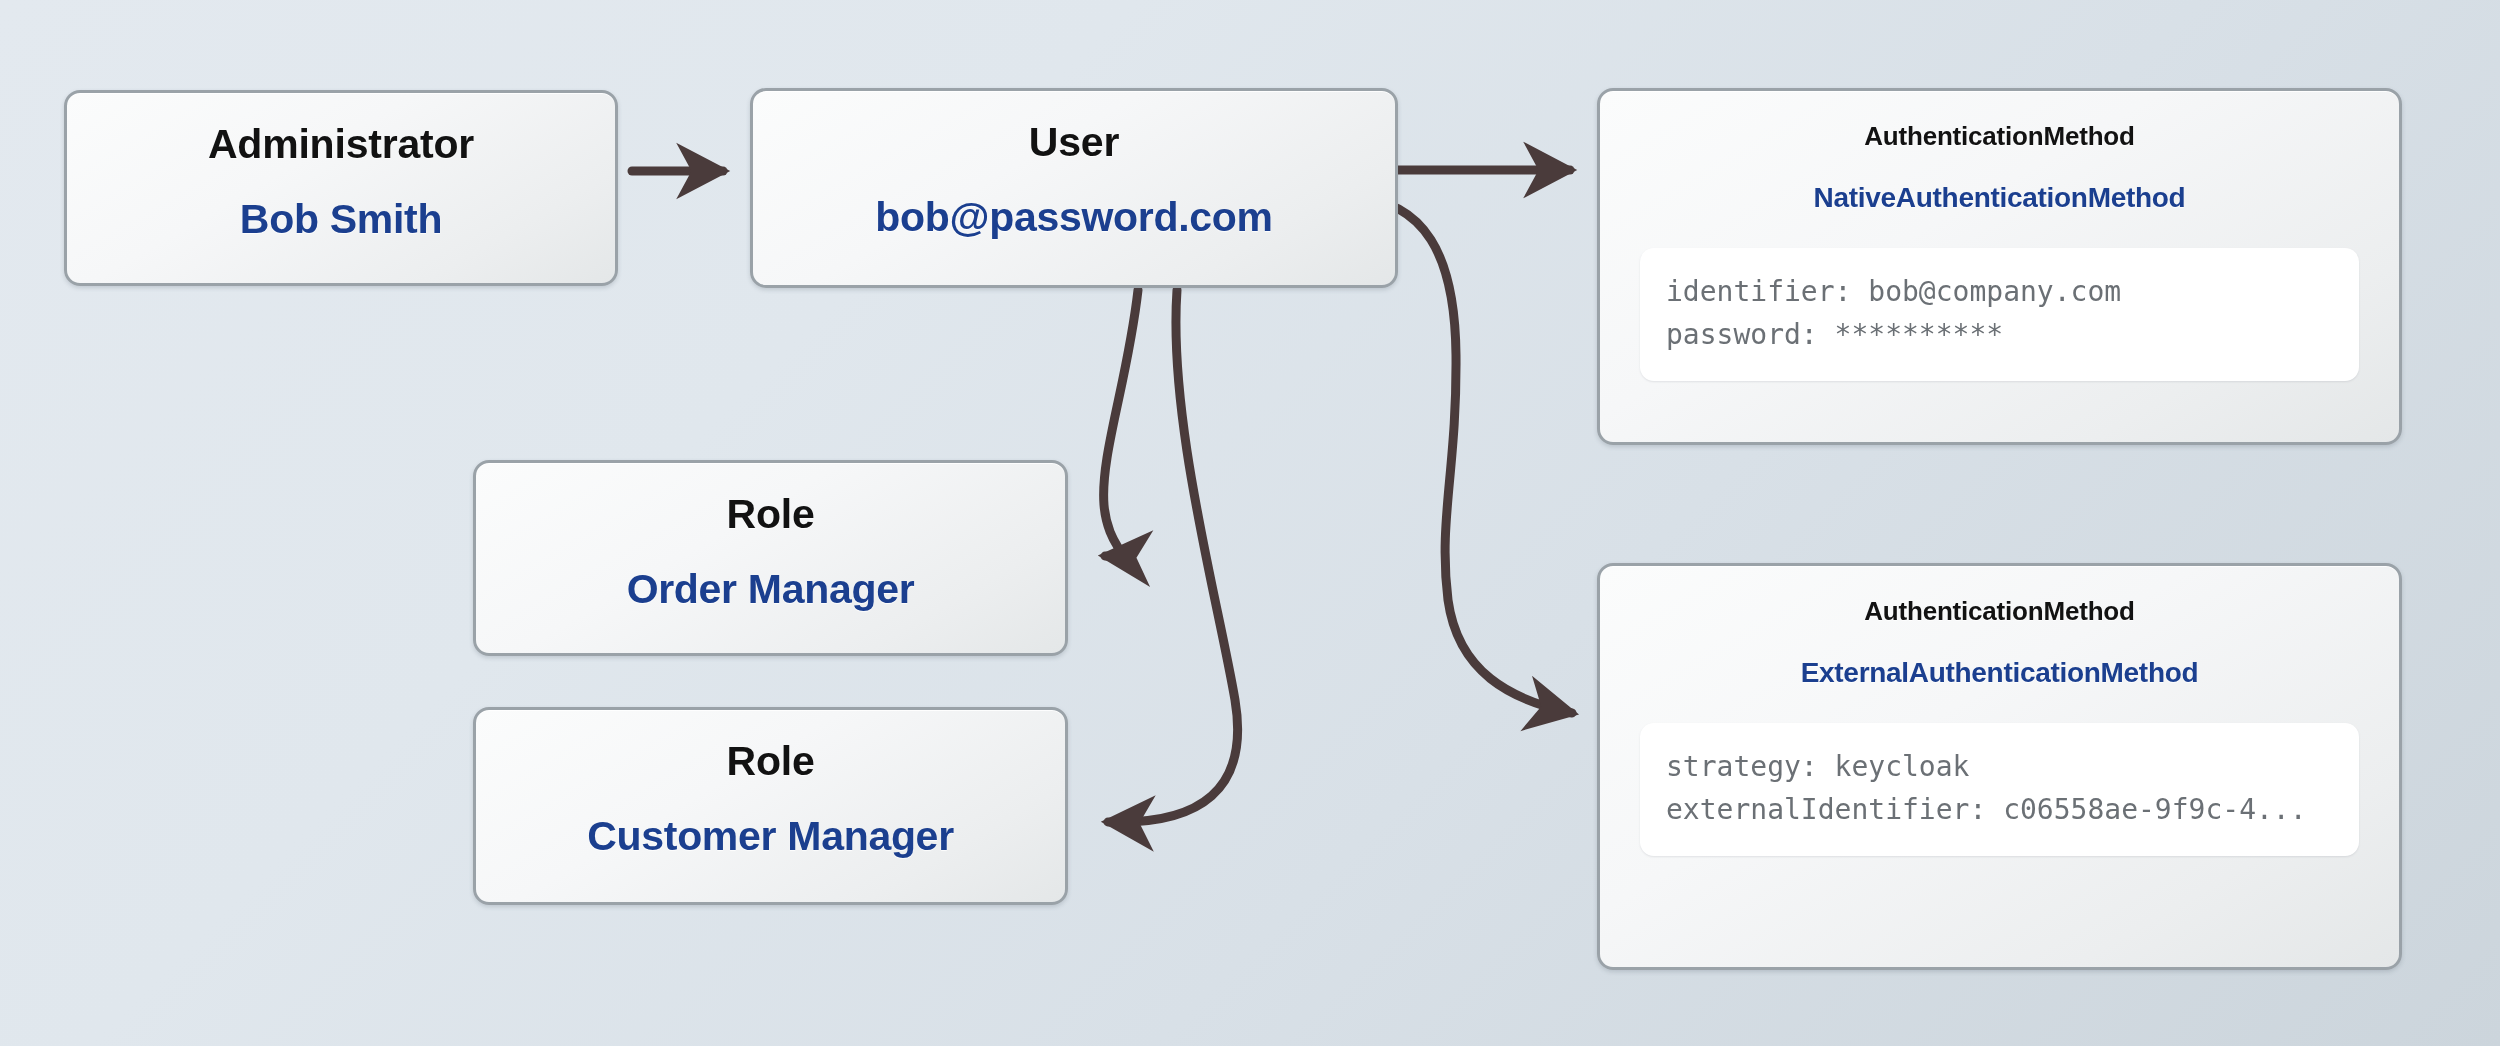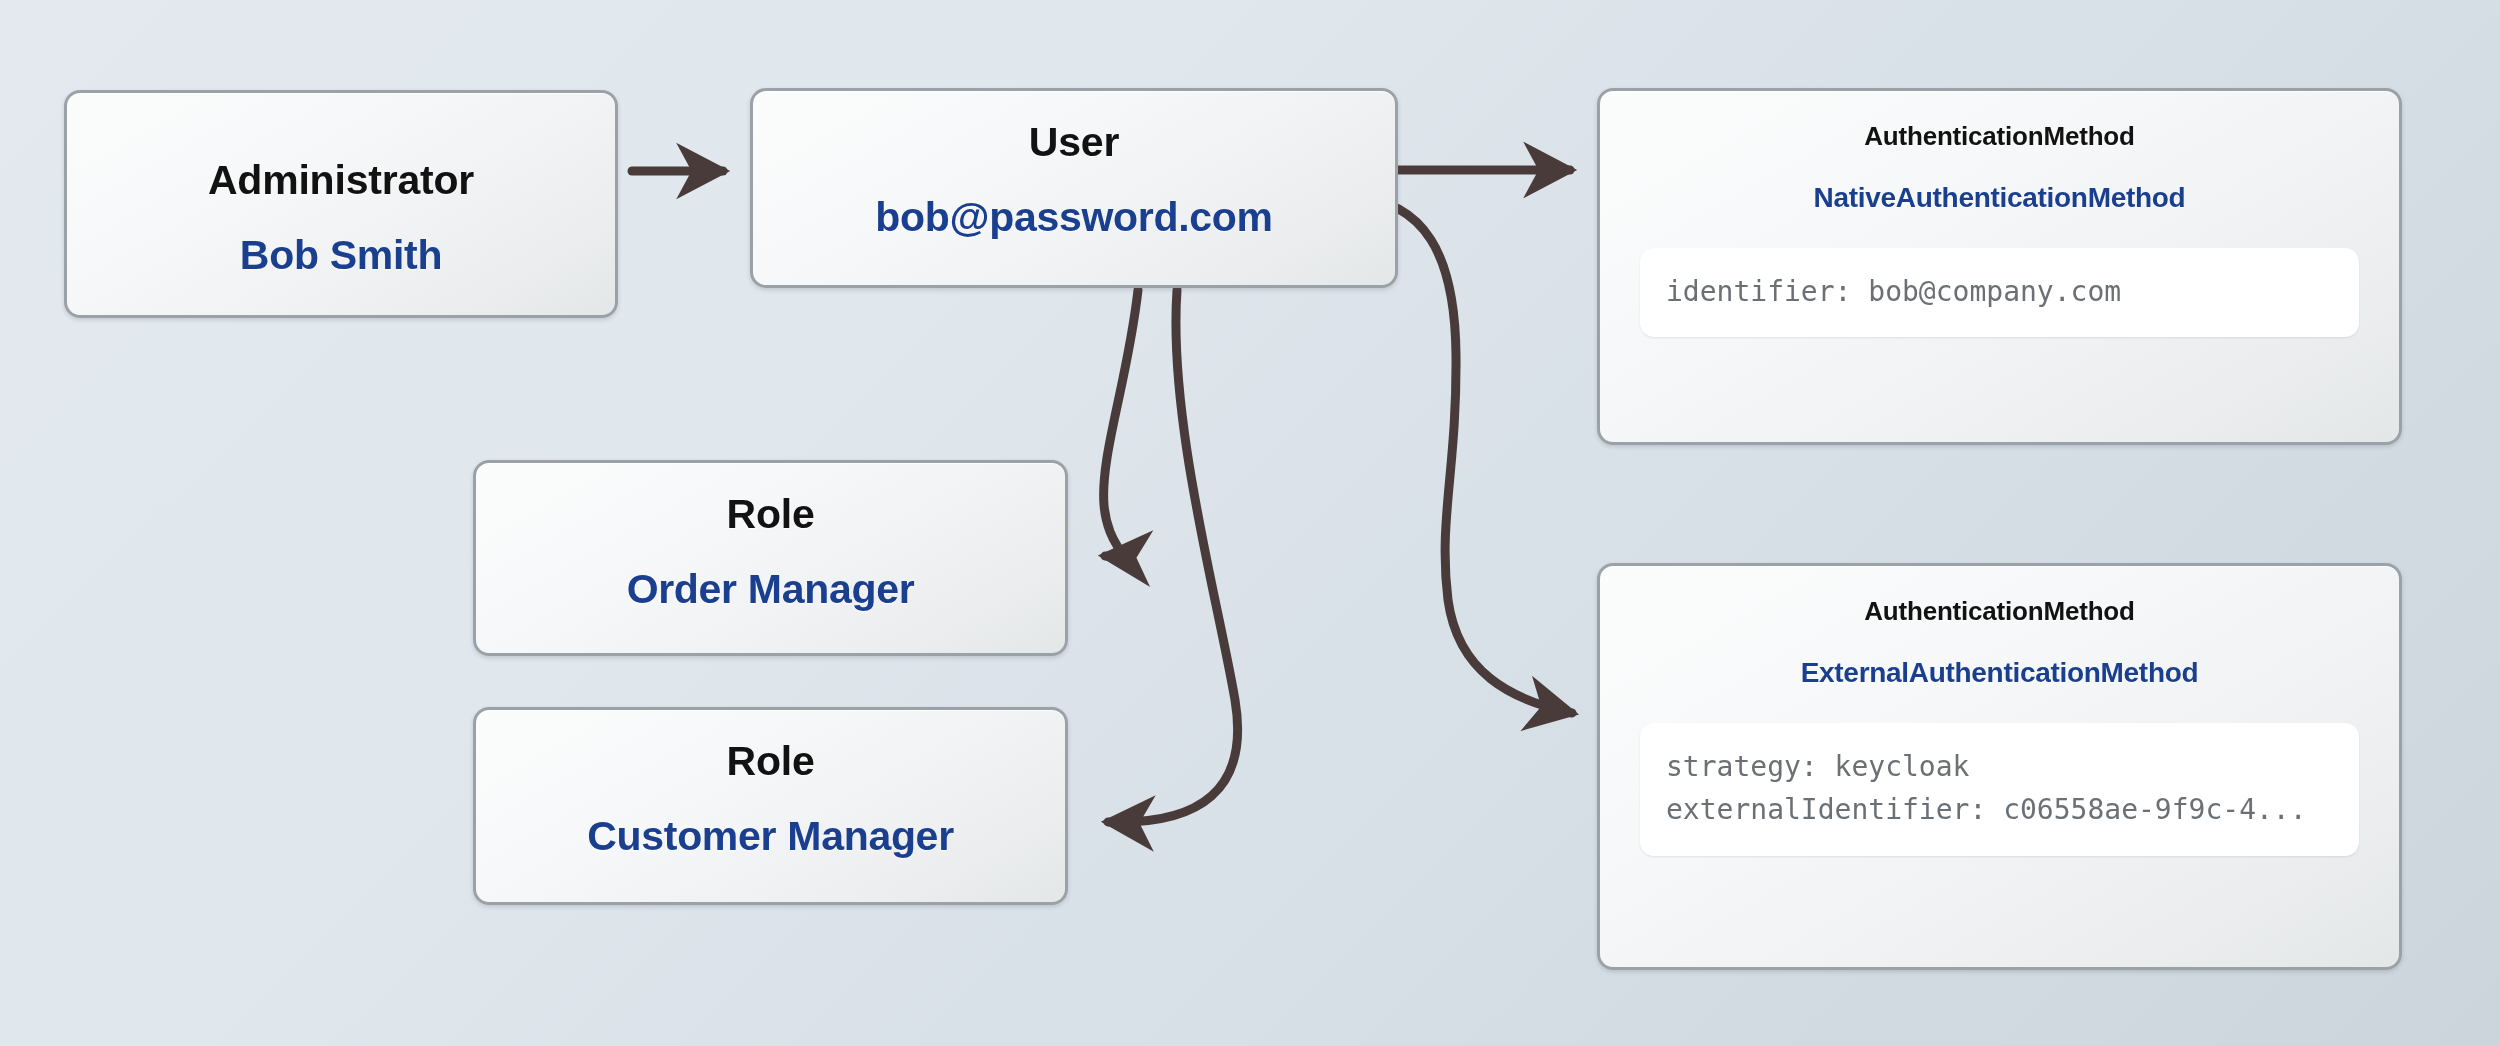--- a/index.html
+++ b/index.html
@@ -72,7 +72,7 @@
   }
 
   
-  #node-administrator { left: 64px;   top: 90px;  width: 554px; height: 228px; justify-content: center; }
+  #node-administrator { left: 64px;   top: 90px;  width: 554px; height: 196px; }
   #node-user          { left: 750px;  top: 88px;  width: 648px; height: 200px; }
   #node-role-order    { left: 473px;  top: 460px; width: 595px; height: 196px; }
   #node-role-customer { left: 473px;  top: 707px; width: 595px; height: 198px; }

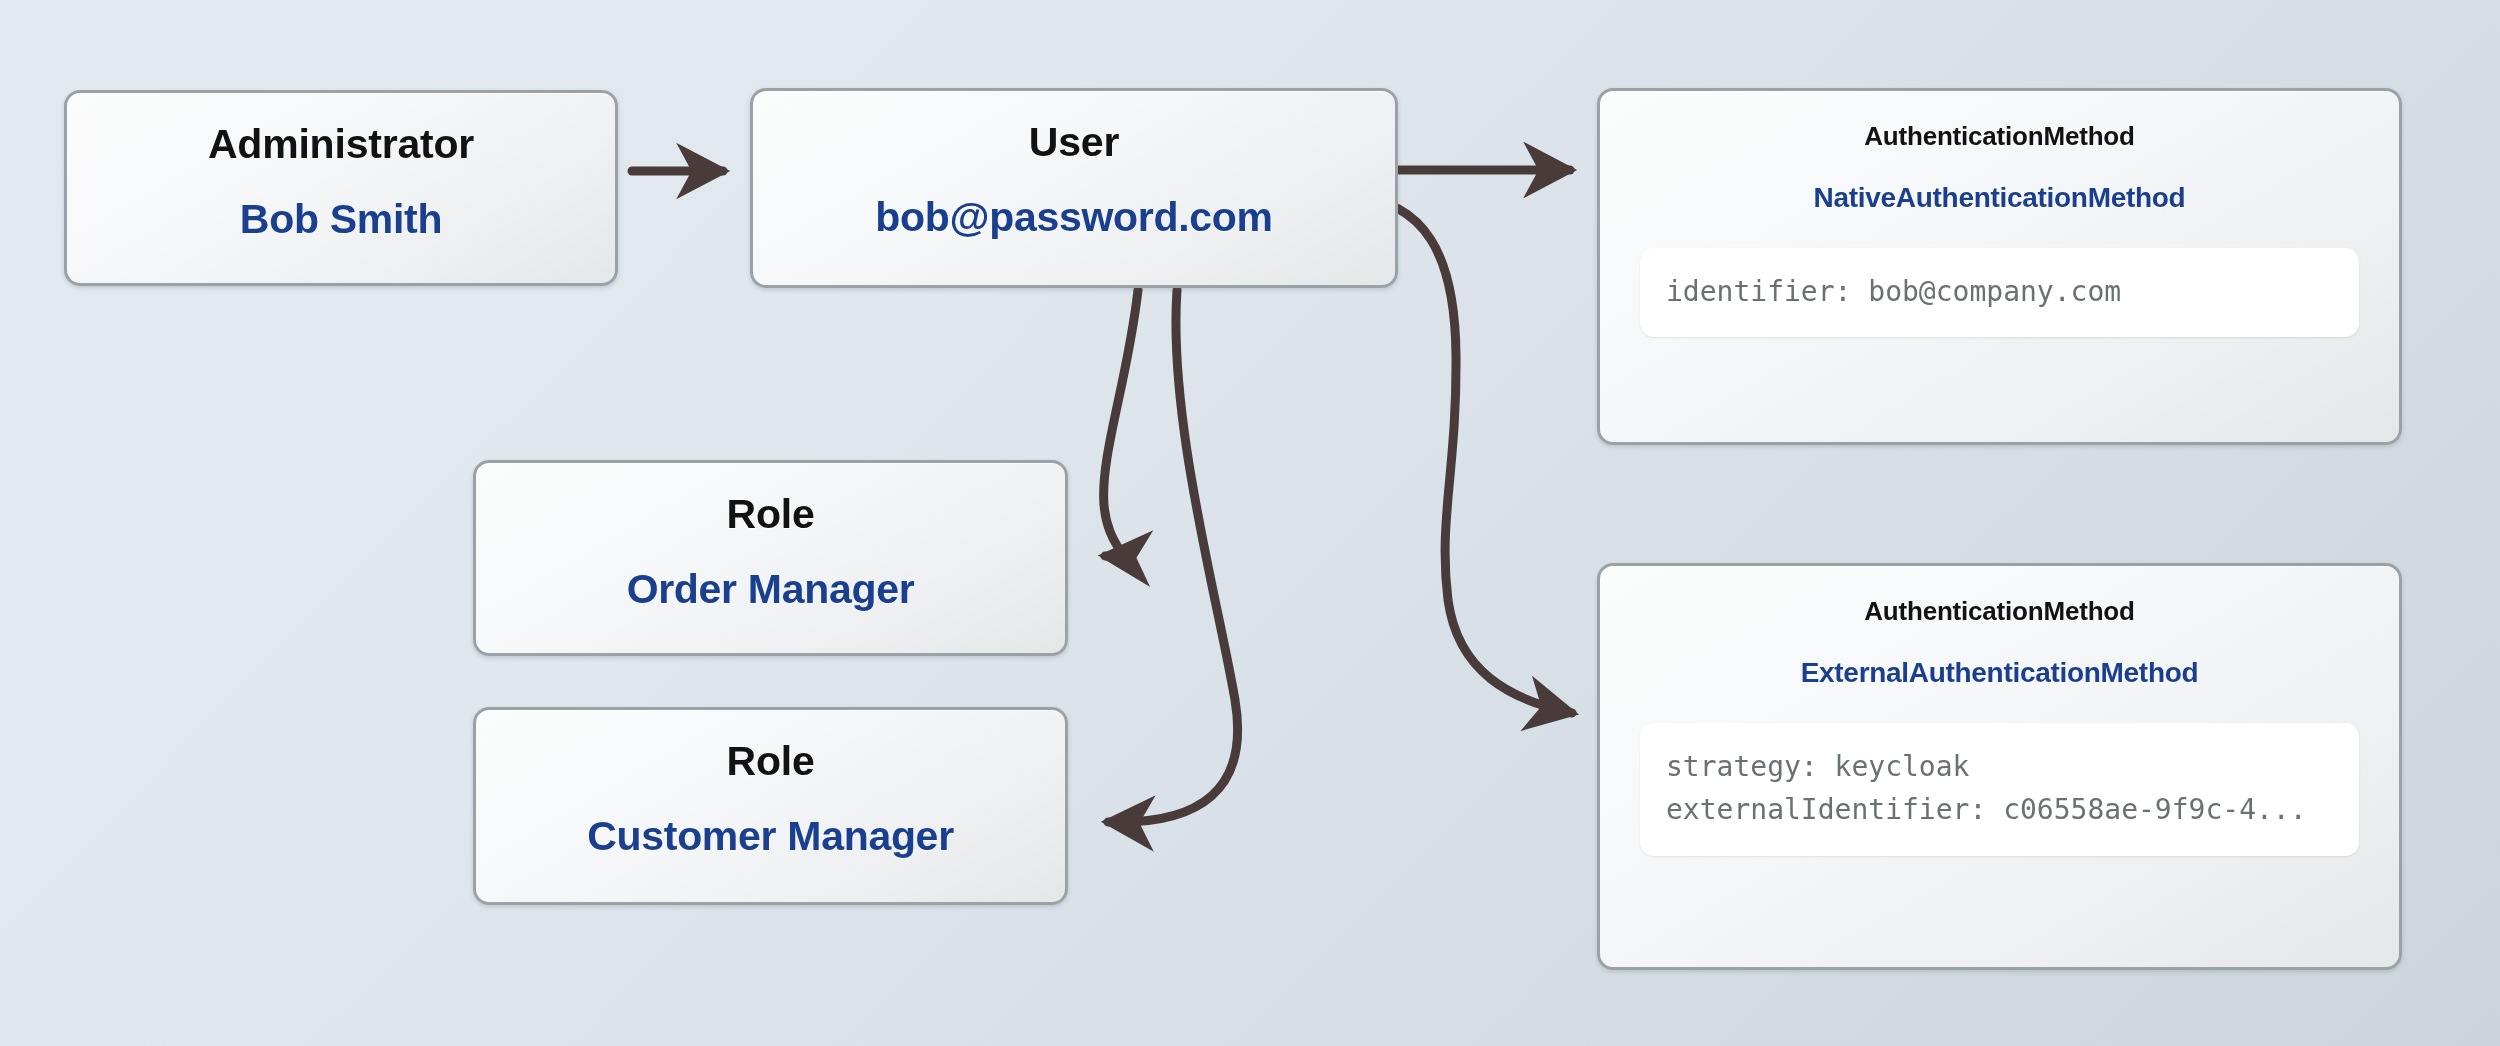--- a/index.html
+++ b/index.html
@@ -143,6 +143,7 @@
     <div class="node-name">NativeAuthenticationMethod</div>
     <div class="detail-box">
       <div class="detail-line">identifier: bob@company.com</div>
+      <div class="detail-line">password: **********</div>
     </div>
   </div>
 

